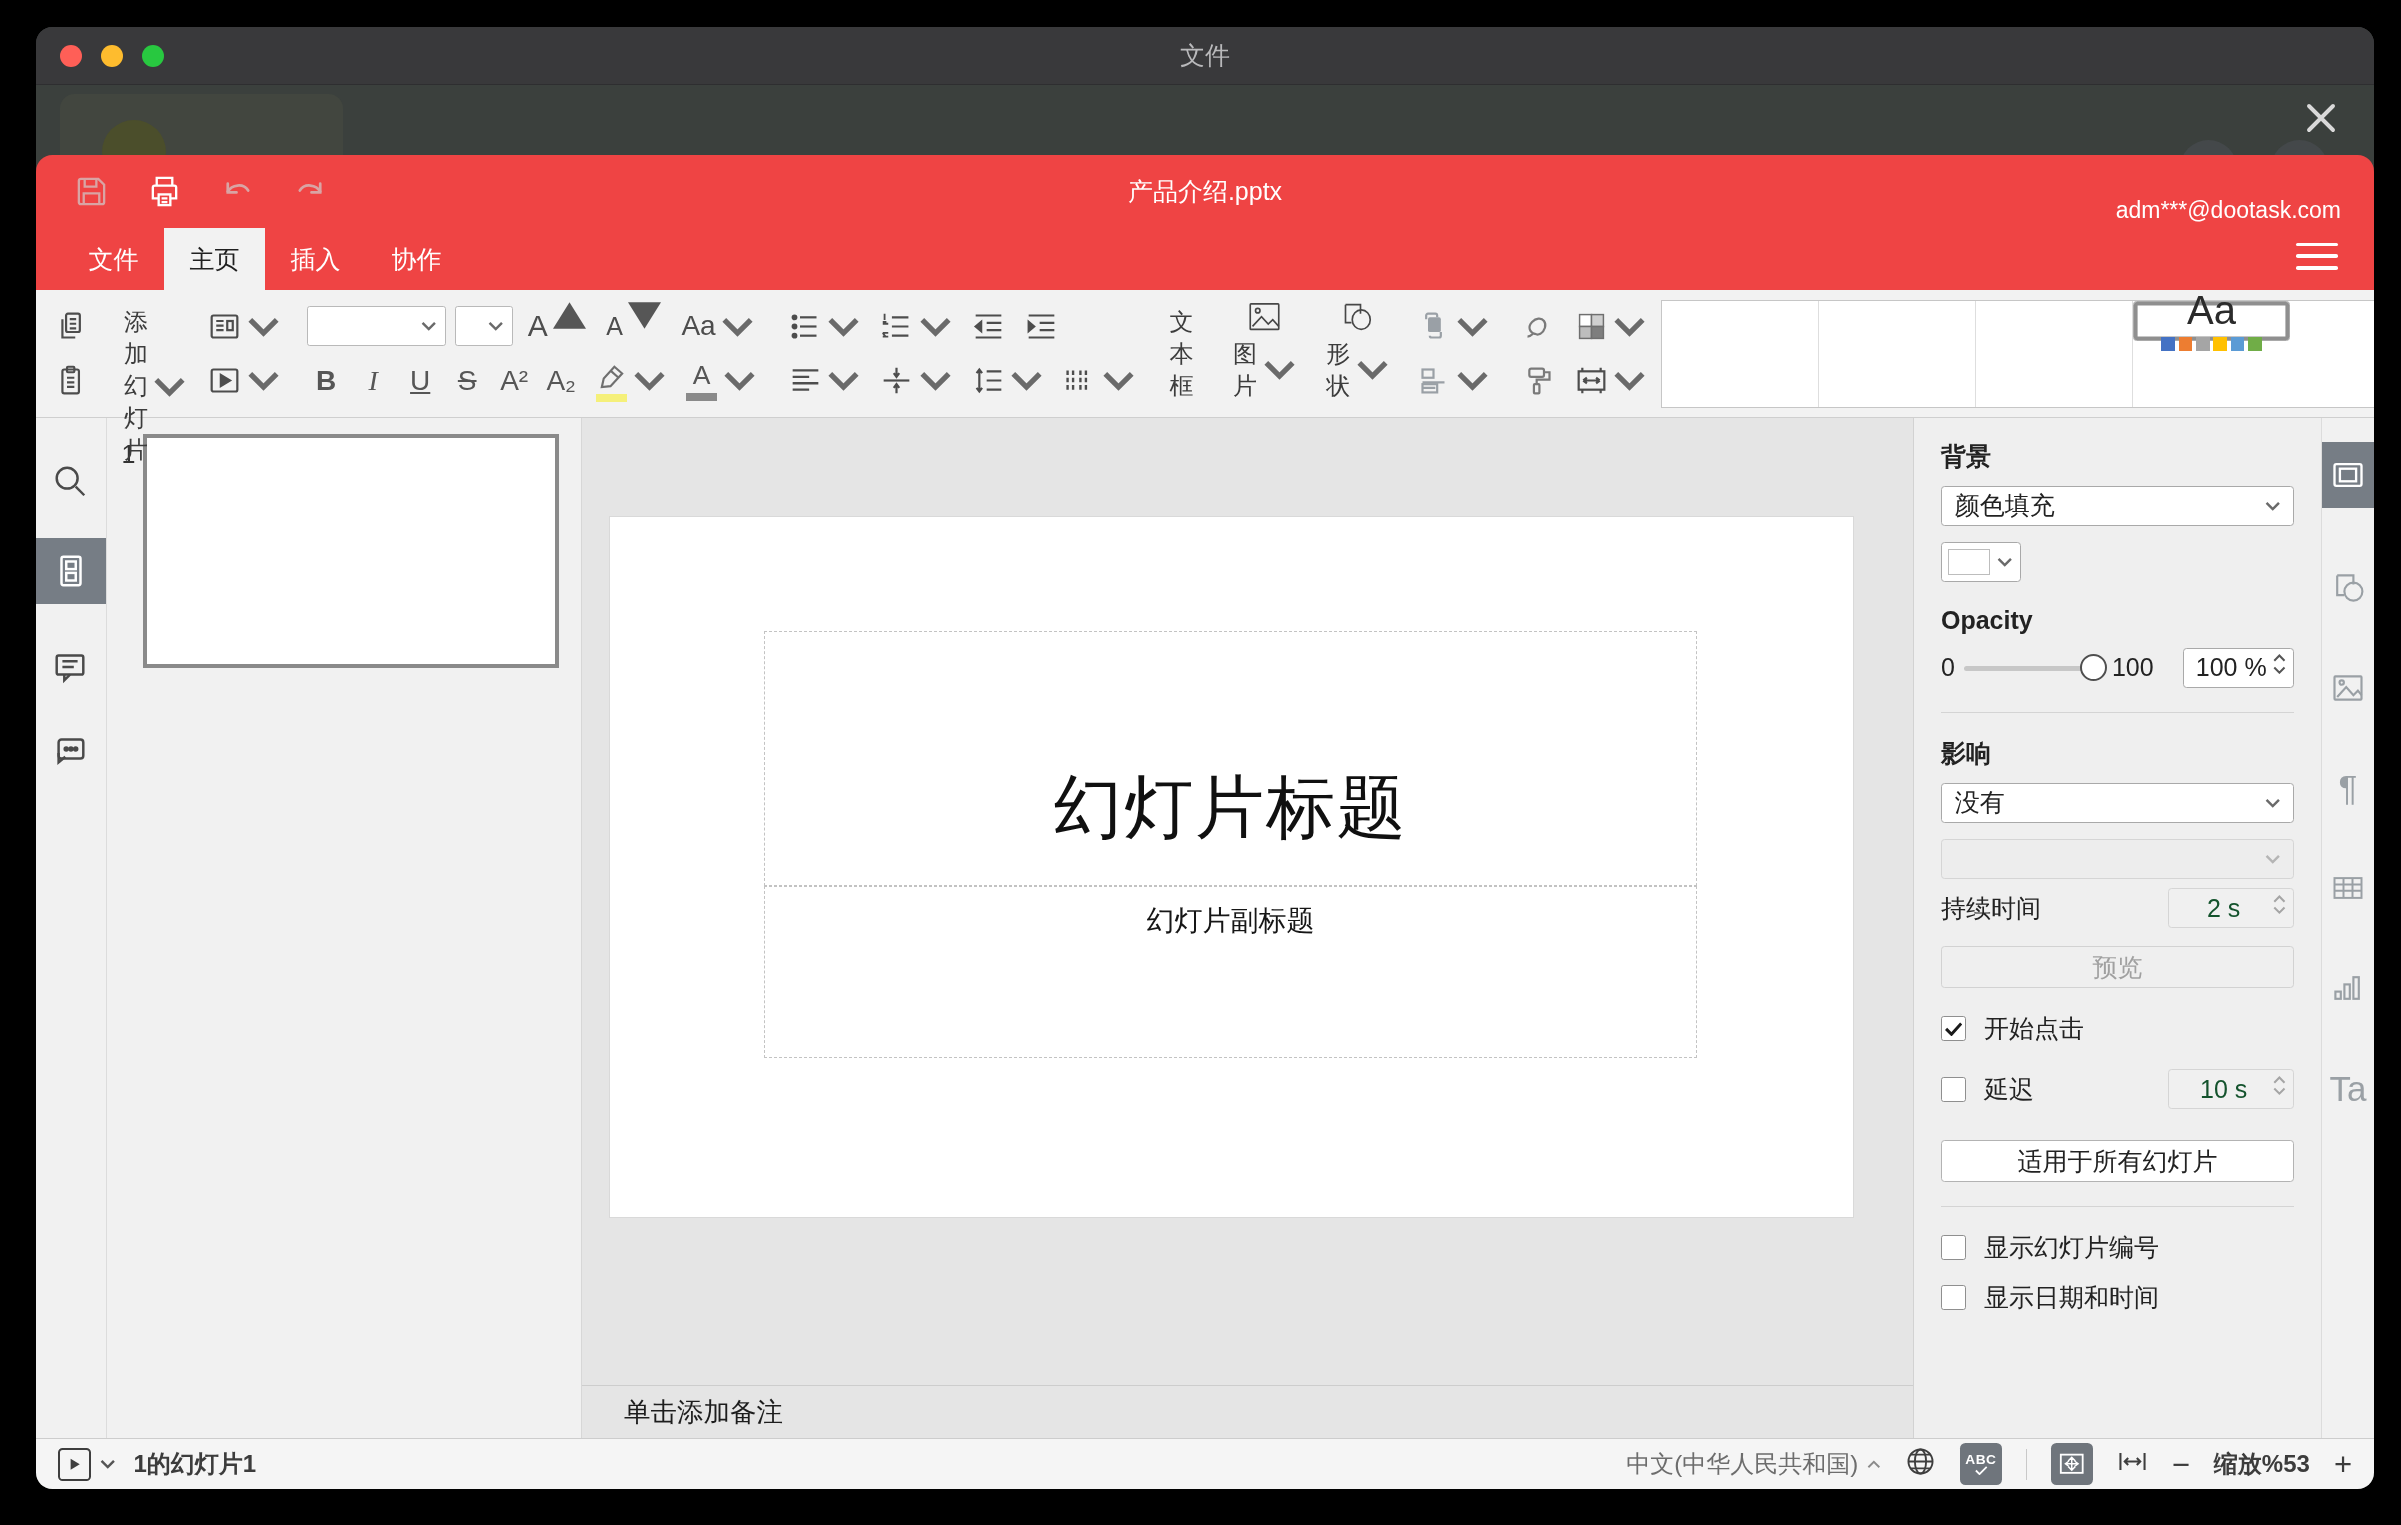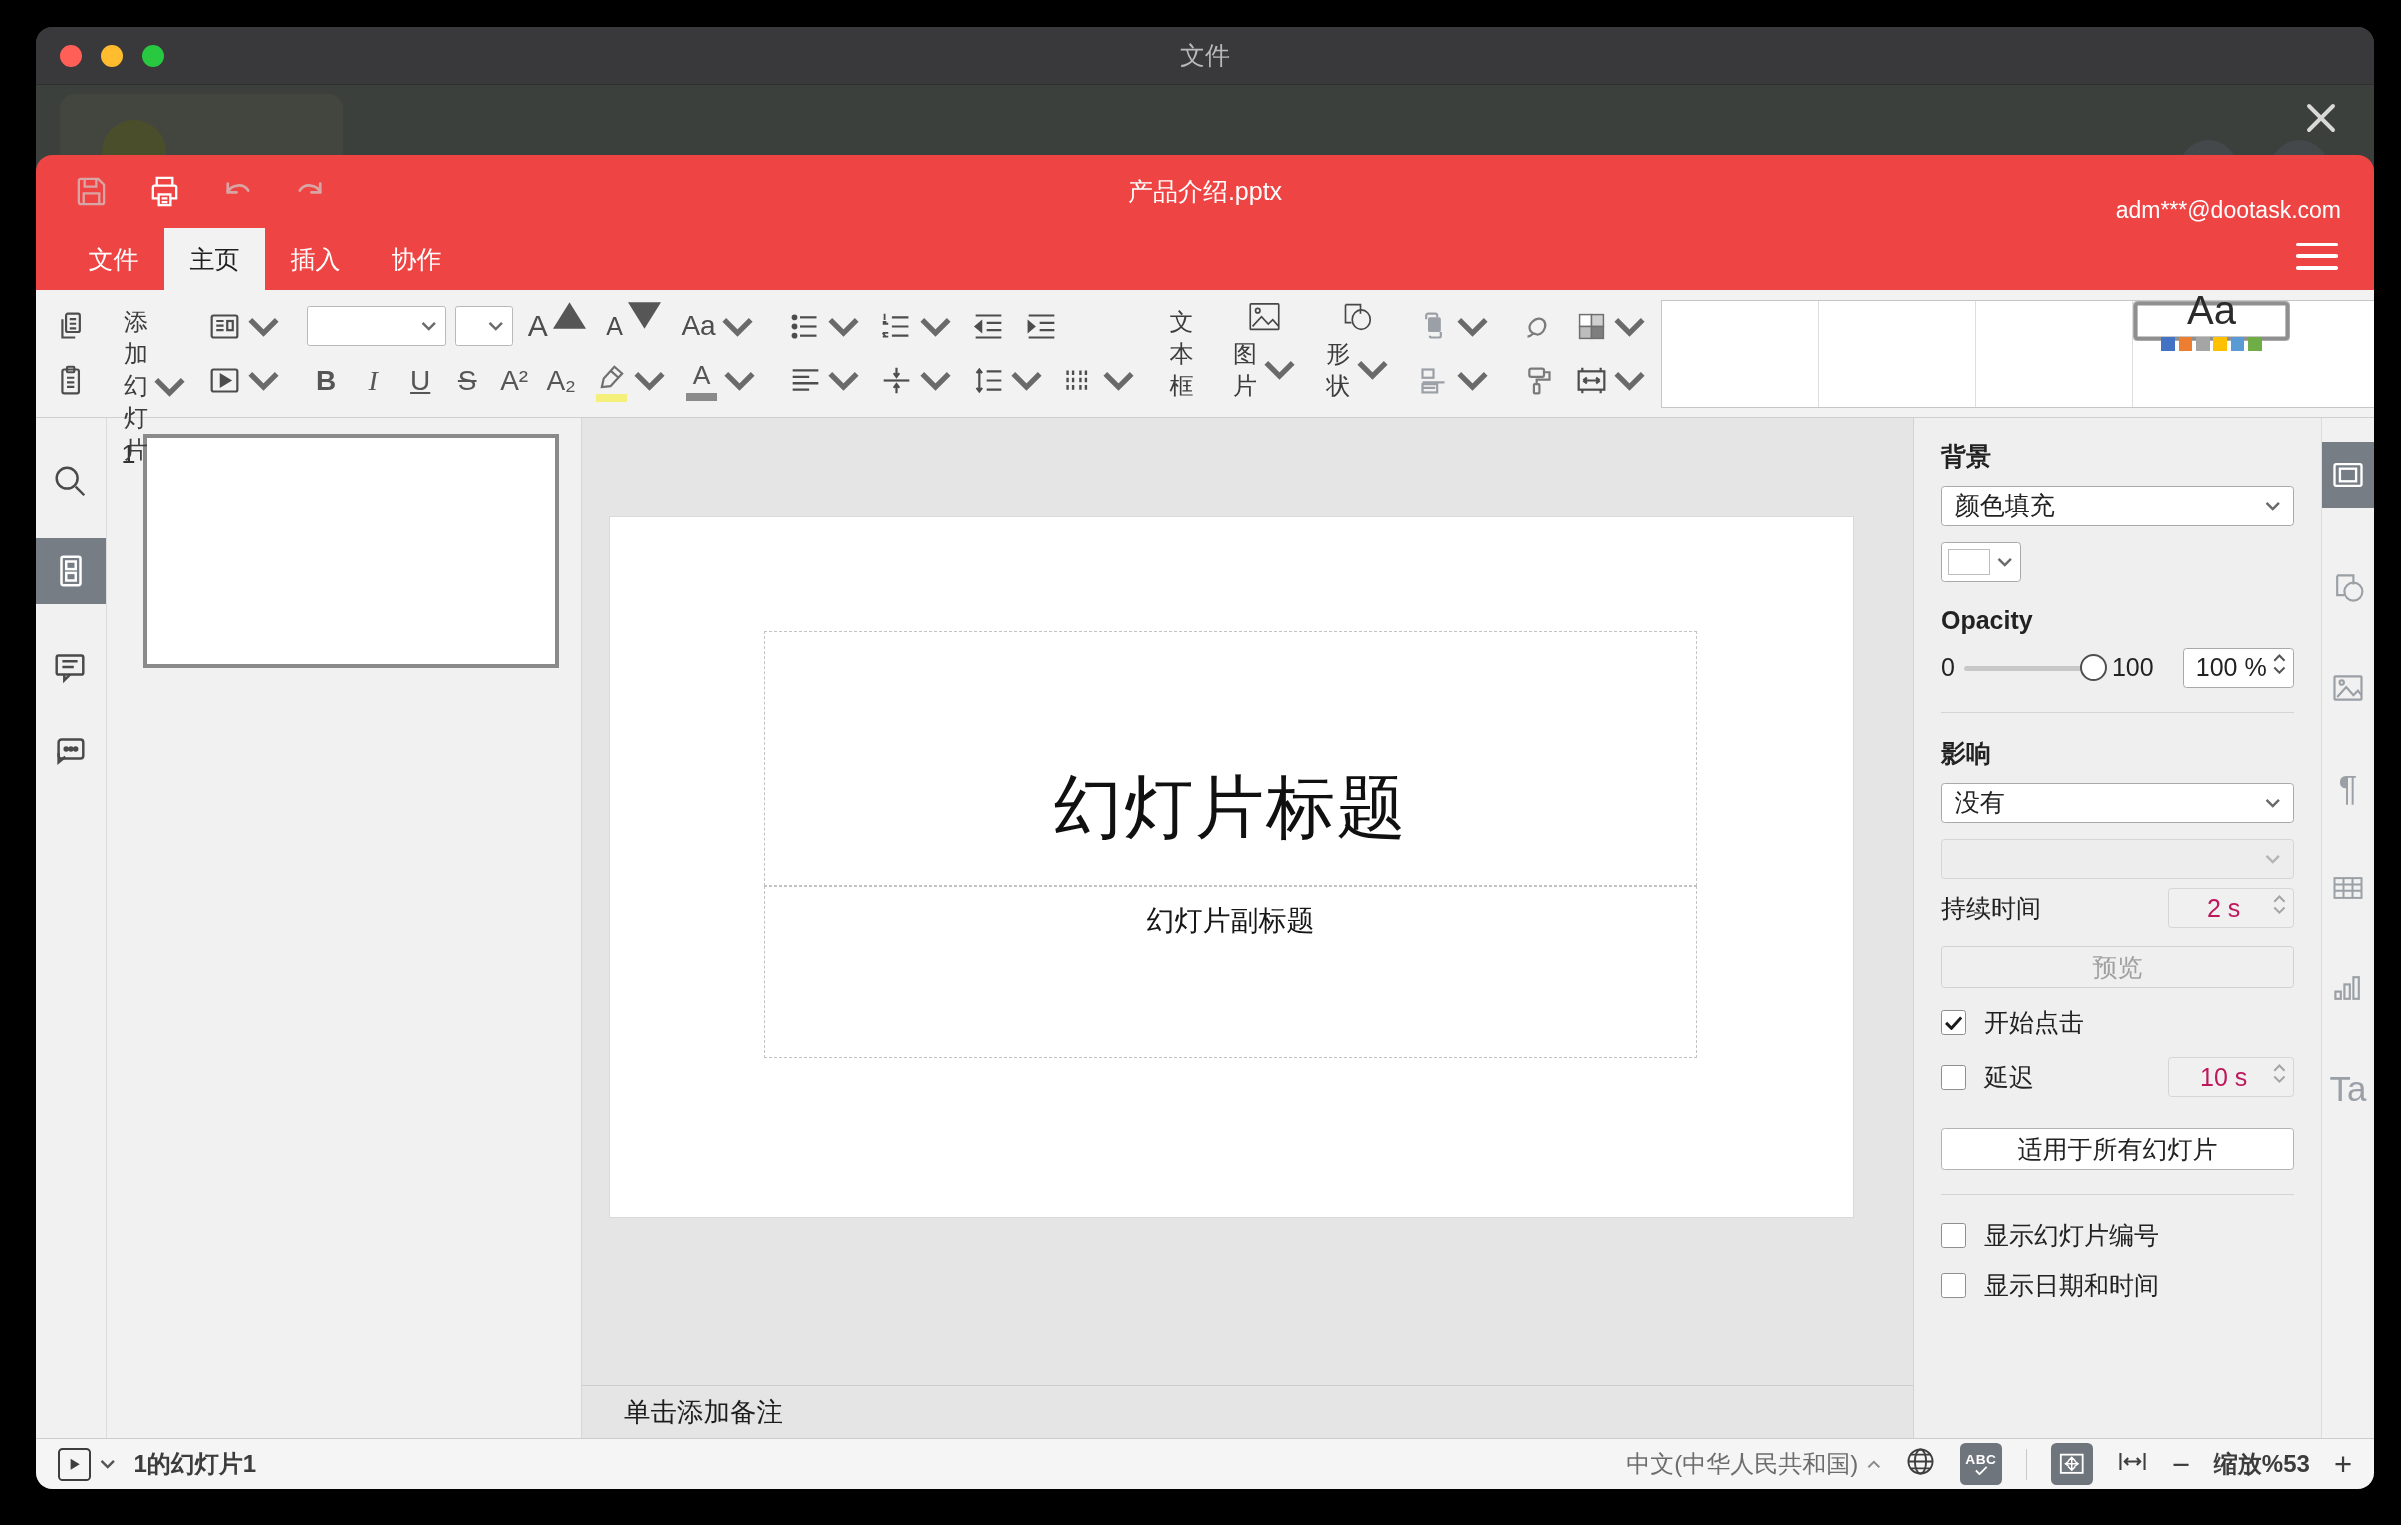--- a/index.html
+++ b/index.html
@@ -112,7 +112,7 @@
           align-items:center; justify-content:center; position:relative; cursor:pointer; }
   .spin.w120 { width:111px; margin-left:auto; }
   .spin.w138 { width:126px; margin-left:auto; }
-  .spin.dis { background:#f0f0f0; border-color:#d5d5d5; color:#be185d; }
+  .spin.dis { background:#f0f0f0; border-color:#d5d5d5; color:#14532d; }
   .arrows { position:absolute; right:7.3px; top:5.5px; display:flex; flex-direction:column; gap:3.6px; color:#555; }
   .spin.dis .arrows { color:#a5a5a5; }
   .arrows svg { width:12.8px; height:8.2px; }

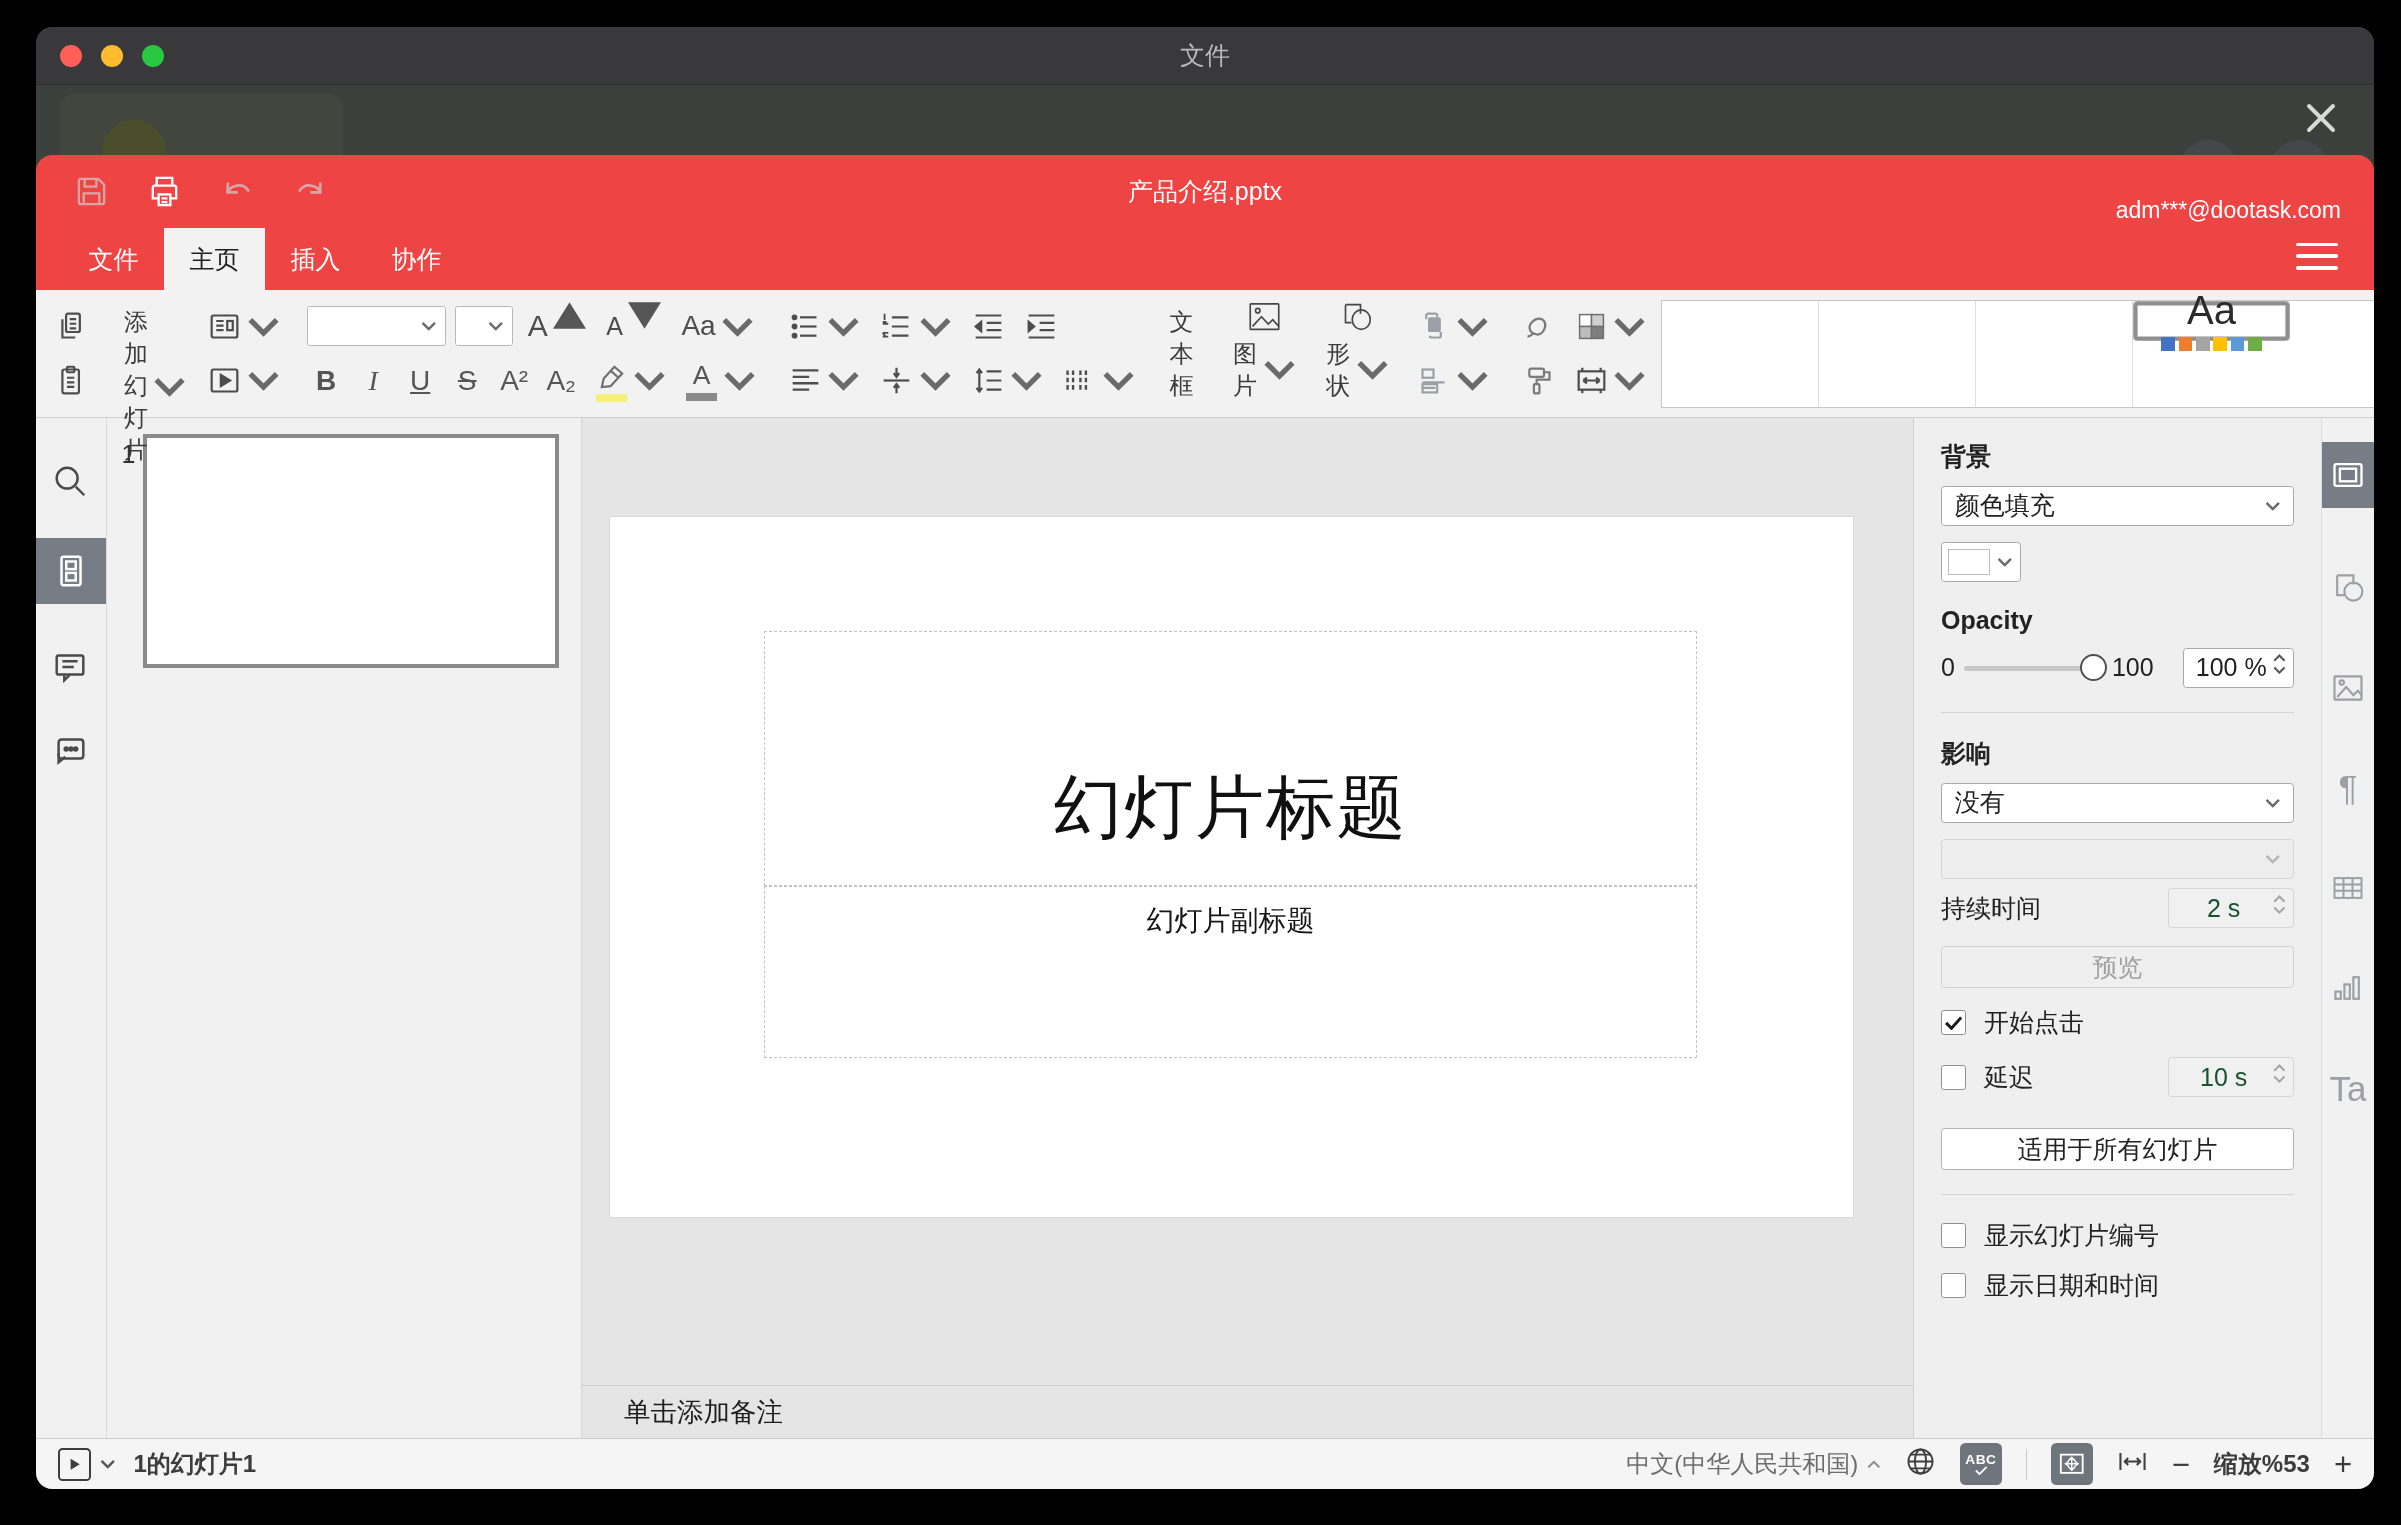--- a/index.html
+++ b/index.html
@@ -122,7 +122,7 @@
           color:#a0a0a0; font-size:25px; display:flex; align-items:center; justify-content:center;
           margin-top:18px; cursor:default; }
   .btnw.en { background:#fff; border-color:#b3b3b3; color:#222; cursor:pointer; }
-  .ckrow { display:flex; align-items:center; gap:18px; margin-top:18px; }
+  .ckrow { display:flex; align-items:center; gap:18px; margin-top:24px; }
   .ck { width:25px; height:25px; background:#fff; border:1.8px solid #8f8f8f; border-radius:2.7px;
         display:flex; align-items:center; justify-content:center; cursor:pointer; flex:none; }
   .ck svg { width:17.3px; height:13.7px; }

